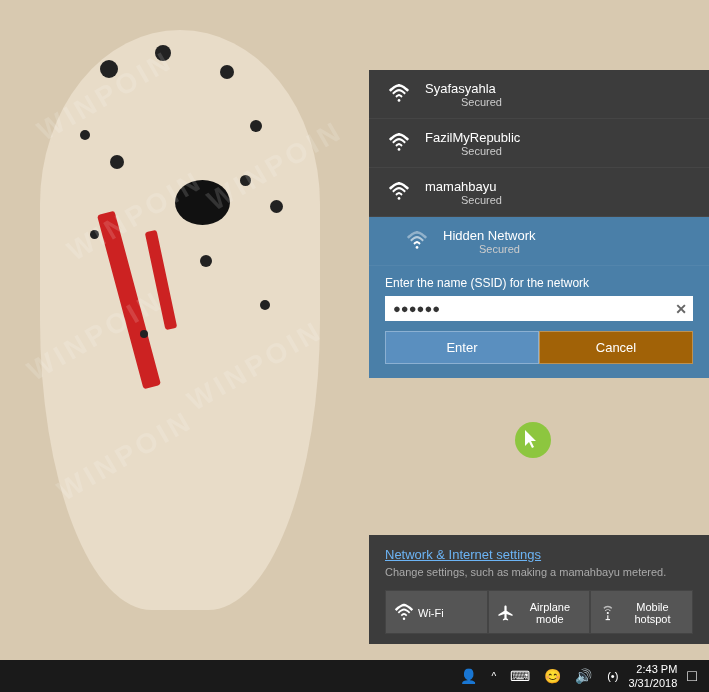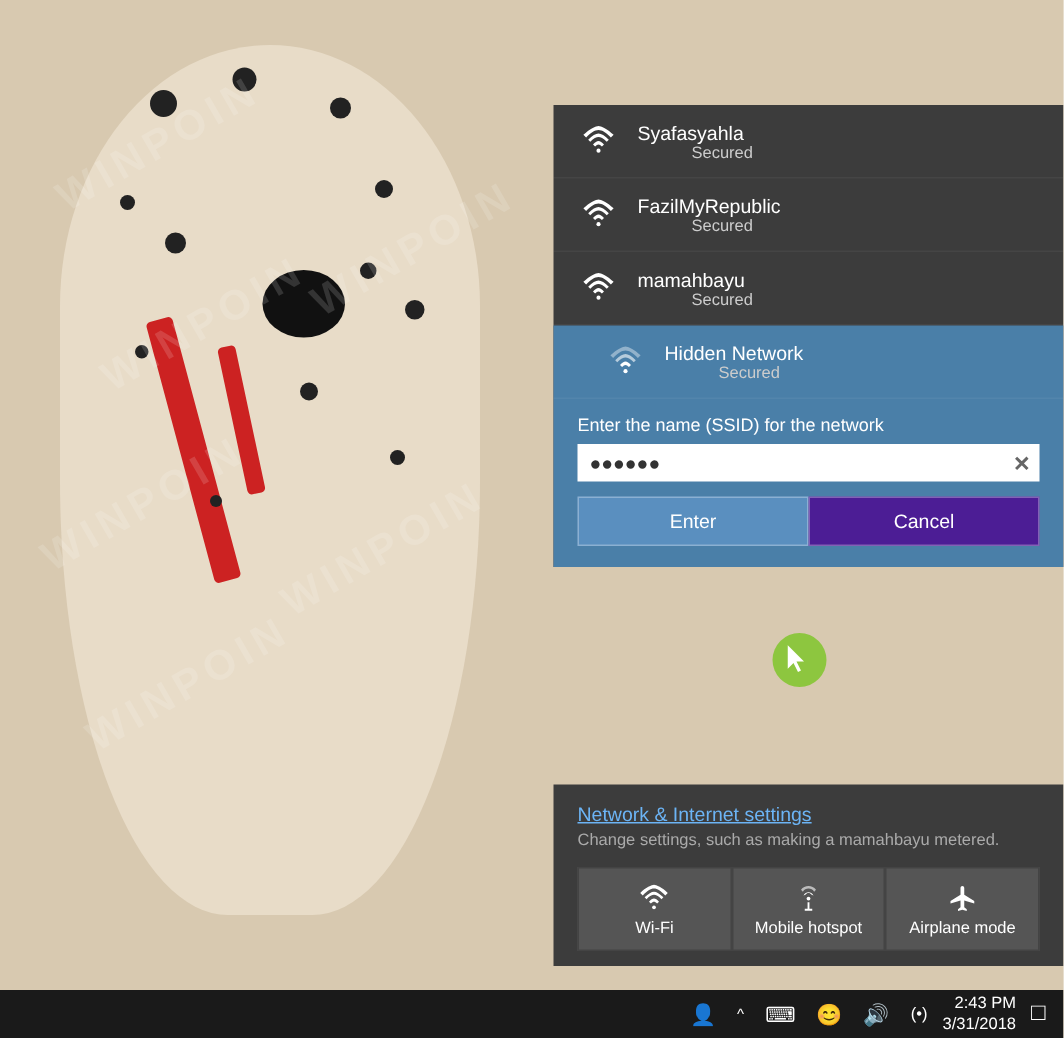--- a/index.html
+++ b/index.html
@@ -192,7 +192,7 @@
     .btn-cancel {
       flex: 1;
       padding: 8px;
-      background: #4c1d95;
+      background: #a16207;
       color: #fff;
       border: none;
       cursor: pointer;

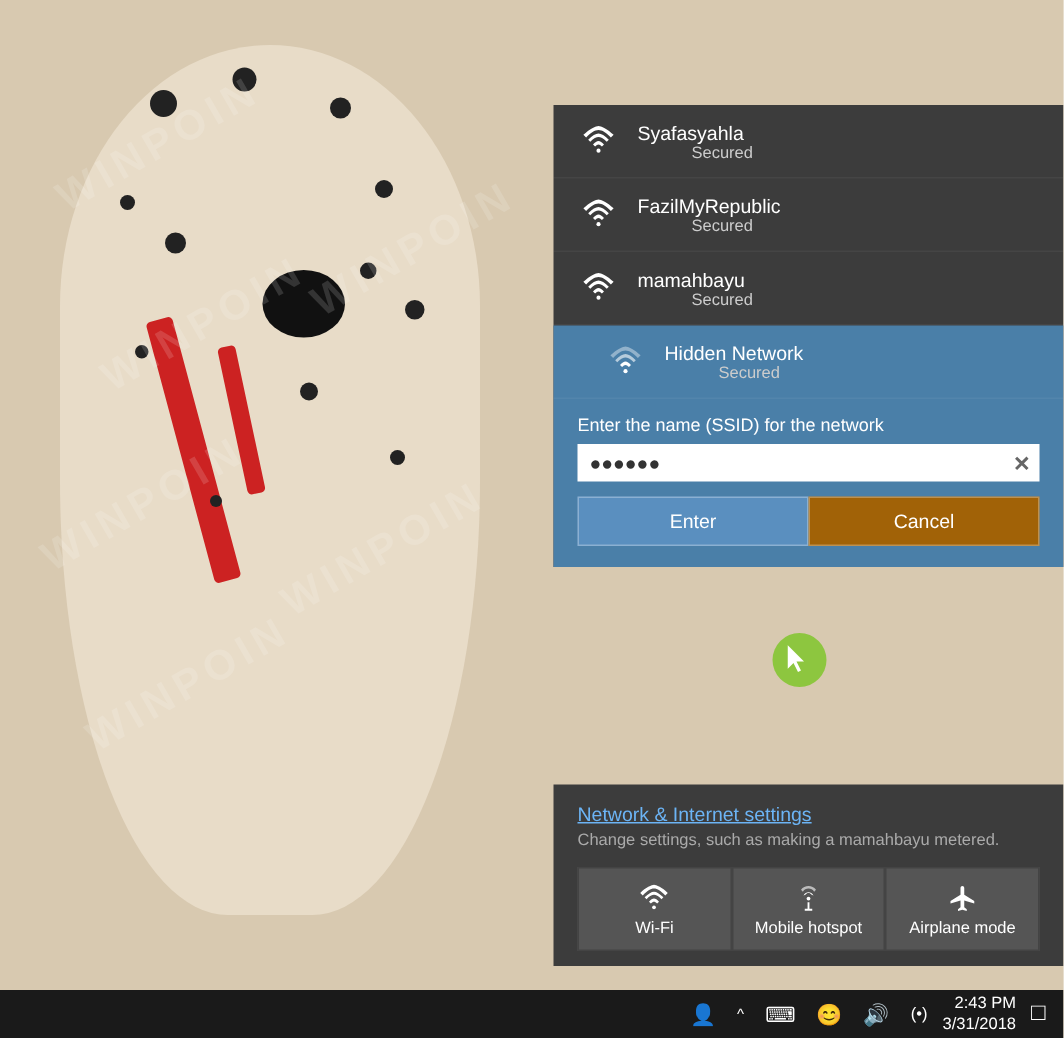--- a/index.html
+++ b/index.html
@@ -253,7 +253,6 @@
       padding: 10px 8px 8px;
       cursor: pointer;
       display: flex;
-      flex-direction: column;
       align-items: center;
       gap: 4px;
       font-size: 11px;

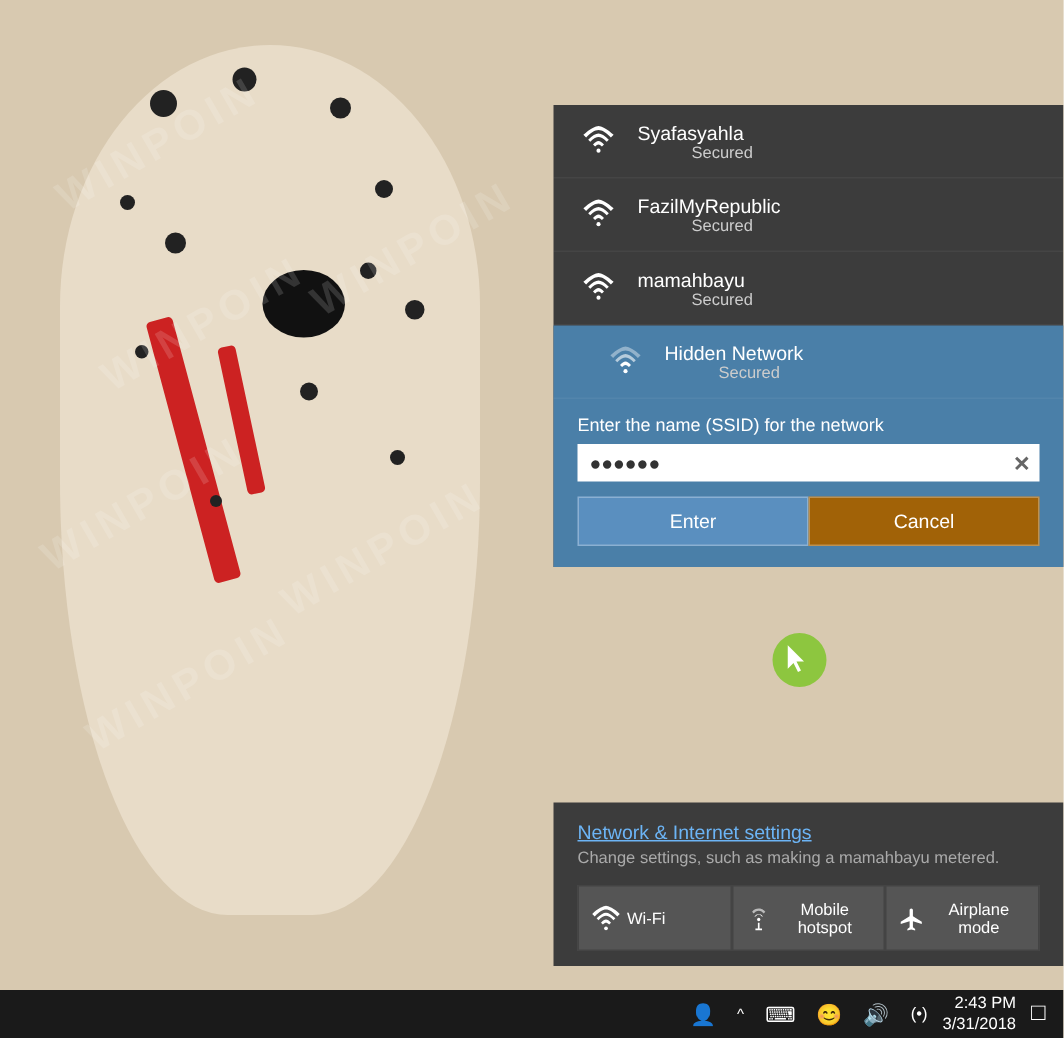--- a/index.html
+++ b/index.html
@@ -451,6 +451,12 @@
     </button>
     <button class="quick-icon-btn">
       <svg viewBox="0 0 24 24" xmlns="http://www.w3.org/2000/svg">
+        <path d="M21 16v-2l-8-5V3.5c0-.83-.67-1.5-1.5-1.5S10 2.67 10 3.5V9l-8 5v2l8-2.5V19l-2 1.5V22l3.5-1 3.5 1v-1.5L13 19v-5.5l8 2.5z"></path>
+      </svg>
+      <span>Airplane mode</span>
+    </button>
+    <button class="quick-icon-btn">
+      <svg viewBox="0 0 24 24" xmlns="http://www.w3.org/2000/svg">
         <path d="M7.5 6.5C8.5 5 10.15 4 12 4s3.5 1 4.5 2.5l1.5-1.5C16.5 3 14.38 2 12 2S7.5 3 6 5l1.5 1.5z" opacity="0.6"></path>
         <path d="M9.5 9C10.15 8 11 7.5 12 7.5s1.85.5 2.5 1.5L16 9.5C15 8 13.6 7 12 7s-3 1-4 2.5L9.5 9z"></path>
         <path d="M12 12m-1.5 0a1.5 1.5 0 103 0 1.5 1.5 0 10-3 0"></path>
@@ -459,12 +465,6 @@
       </svg>
       <span>Mobile hotspot</span>
     </button>
-    <button class="quick-icon-btn">
-      <svg viewBox="0 0 24 24" xmlns="http://www.w3.org/2000/svg">
-        <path d="M21 16v-2l-8-5V3.5c0-.83-.67-1.5-1.5-1.5S10 2.67 10 3.5V9l-8 5v2l8-2.5V19l-2 1.5V22l3.5-1 3.5 1v-1.5L13 19v-5.5l8 2.5z"></path>
-      </svg>
-      <span>Airplane mode</span>
-    </button>
   </div>
 </div>
 

